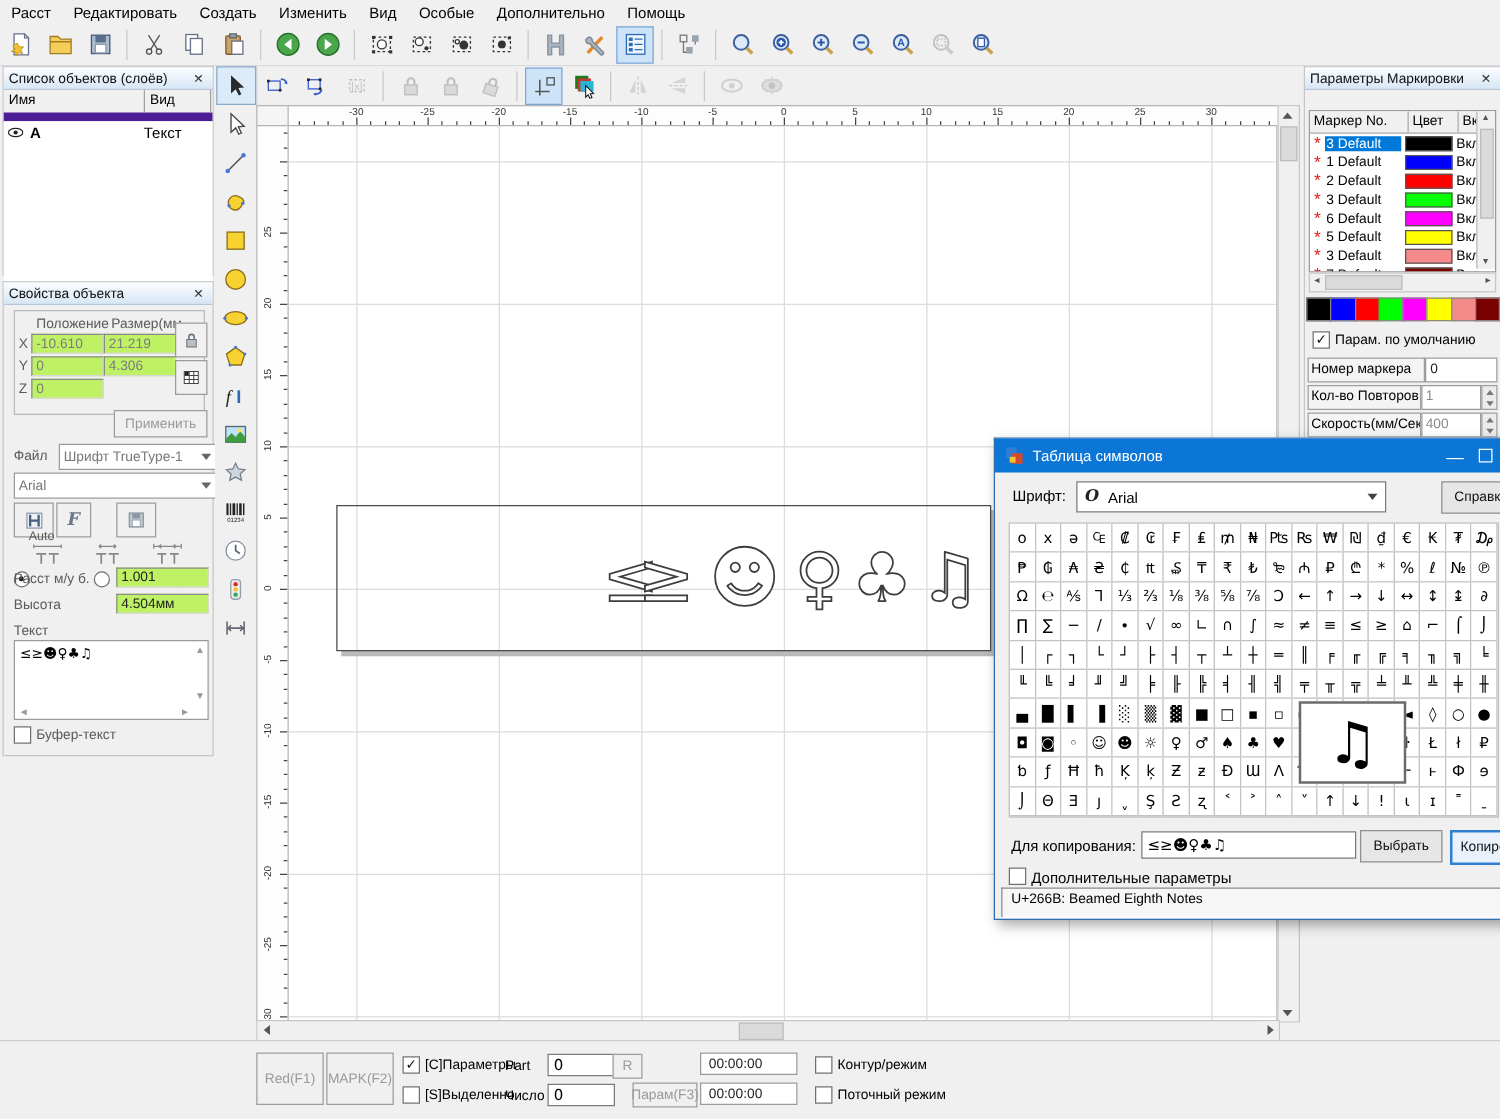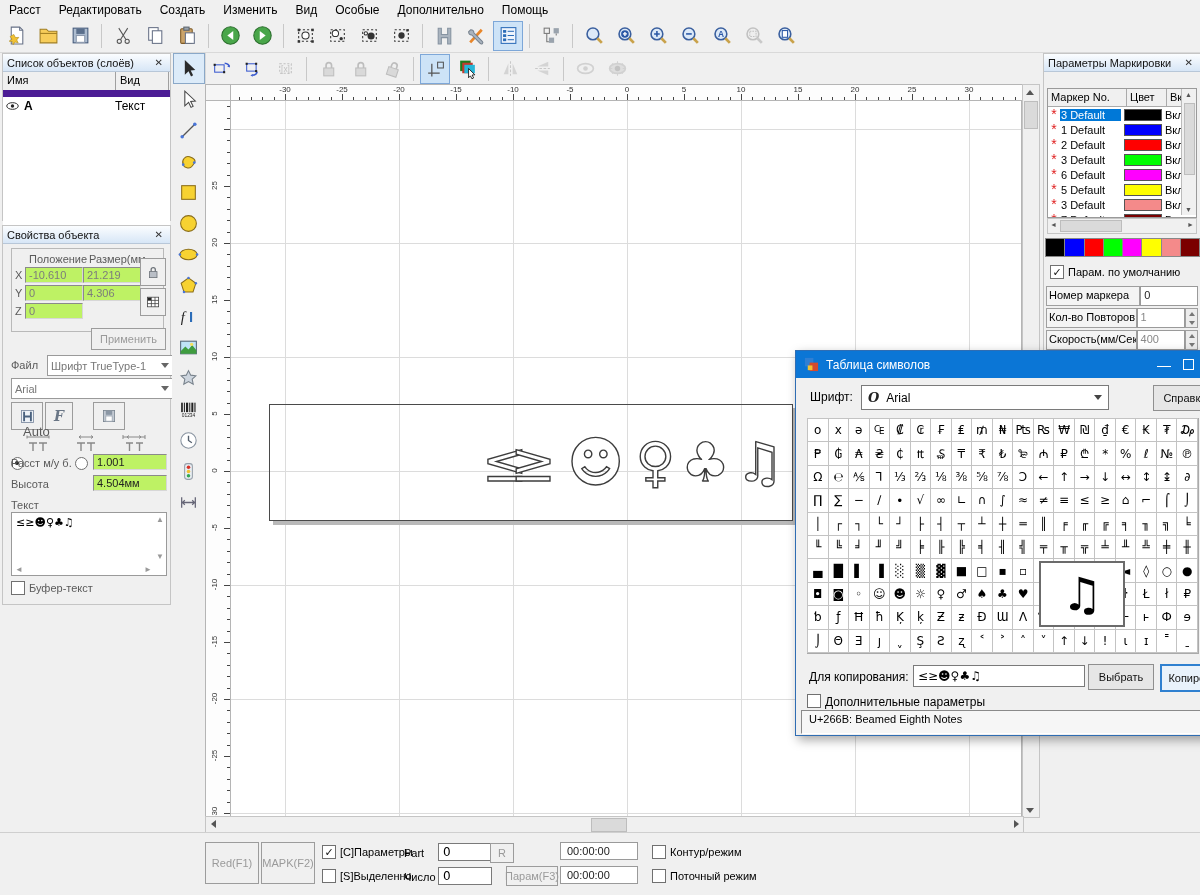--- a/index.html
+++ b/index.html
@@ -464,7 +464,7 @@
         <rect x="6" y="10" width="8" height="6.5" fill="#fff" stroke="#9aa4af"></rect>
       </svg>
   </div>
-  <span class="abs lbl" style="left:20px;top:198px;font-size:13px">Auto</span>
+  <span class="abs lbl" style="left:20px;top:198px;font-size:10px">Auto</span>
   <span class="abs radio on" style="left:8px;top:213px"></span>
   <svg class="abs" style="left:22px;top:207px" width="26" height="20" viewBox="0 0 26 20">
       <path d="M2 4h22M2 2.5v3M24 2.5v3" stroke="#888" fill="none"></path>

